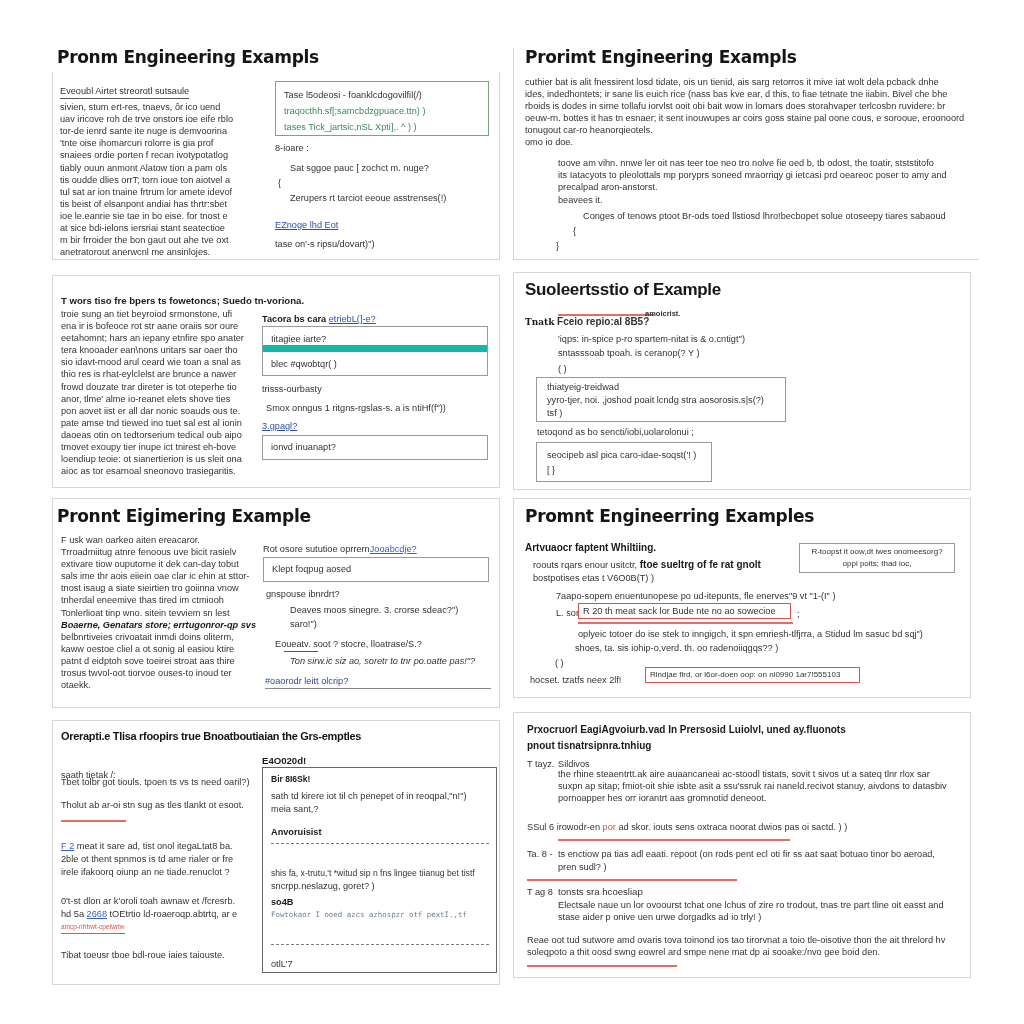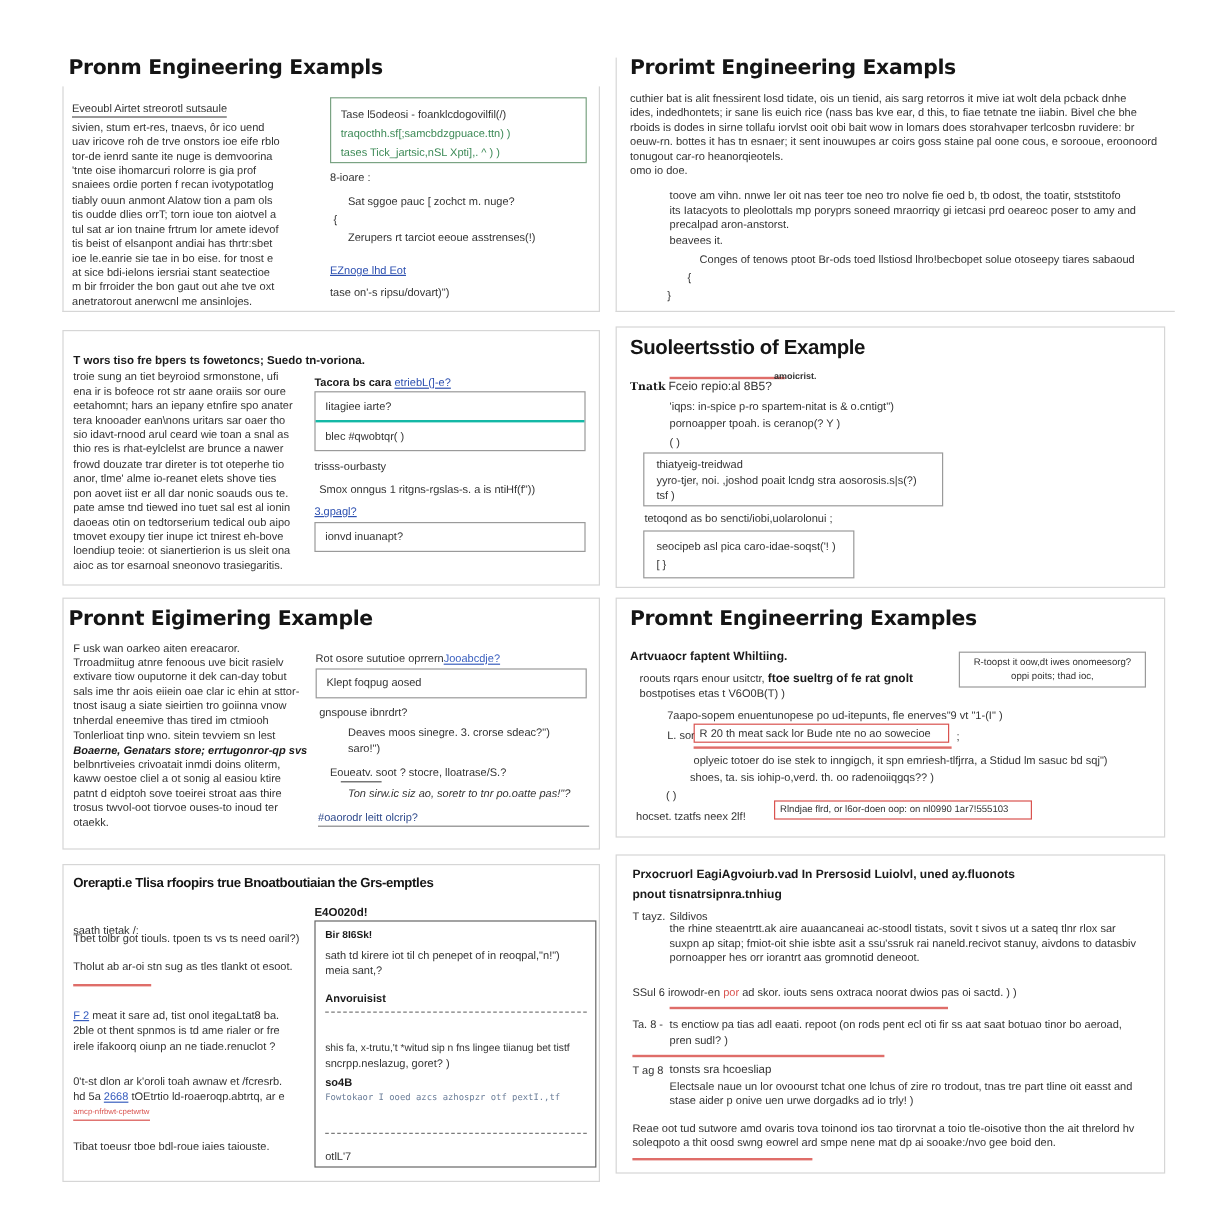--- a/index.html
+++ b/index.html
@@ -119,7 +119,7 @@
 <div class="abs body-text nowrap" style="left:645px; top:308px; font-size:7.5px; font-weight:bold;">amoicrist.</div>
 <div class="abs body-text nowrap" style="left:525px; top:316px;">
   <span class="bold" style="font-family:'DejaVu Serif',serif; font-size:9px;">Tnatk</span>
-  <span style="font-size:10px; font-weight:400;">Fceio repio:al 8B5?</span>
+  <span style="font-size:10px; font-weight:700;">Fceio repio:al 8B5?</span>
 </div>
 <div class="abs body-text nowrap" style="left:558px; top:333px;">'iqps: in-spice p-ro spartem-nitat is &amp; o.cntigt'')</div>
 <div class="abs body-text nowrap" style="left:558px; top:347px;">pornoapper tpoah. is ceranop(? Y )</div>

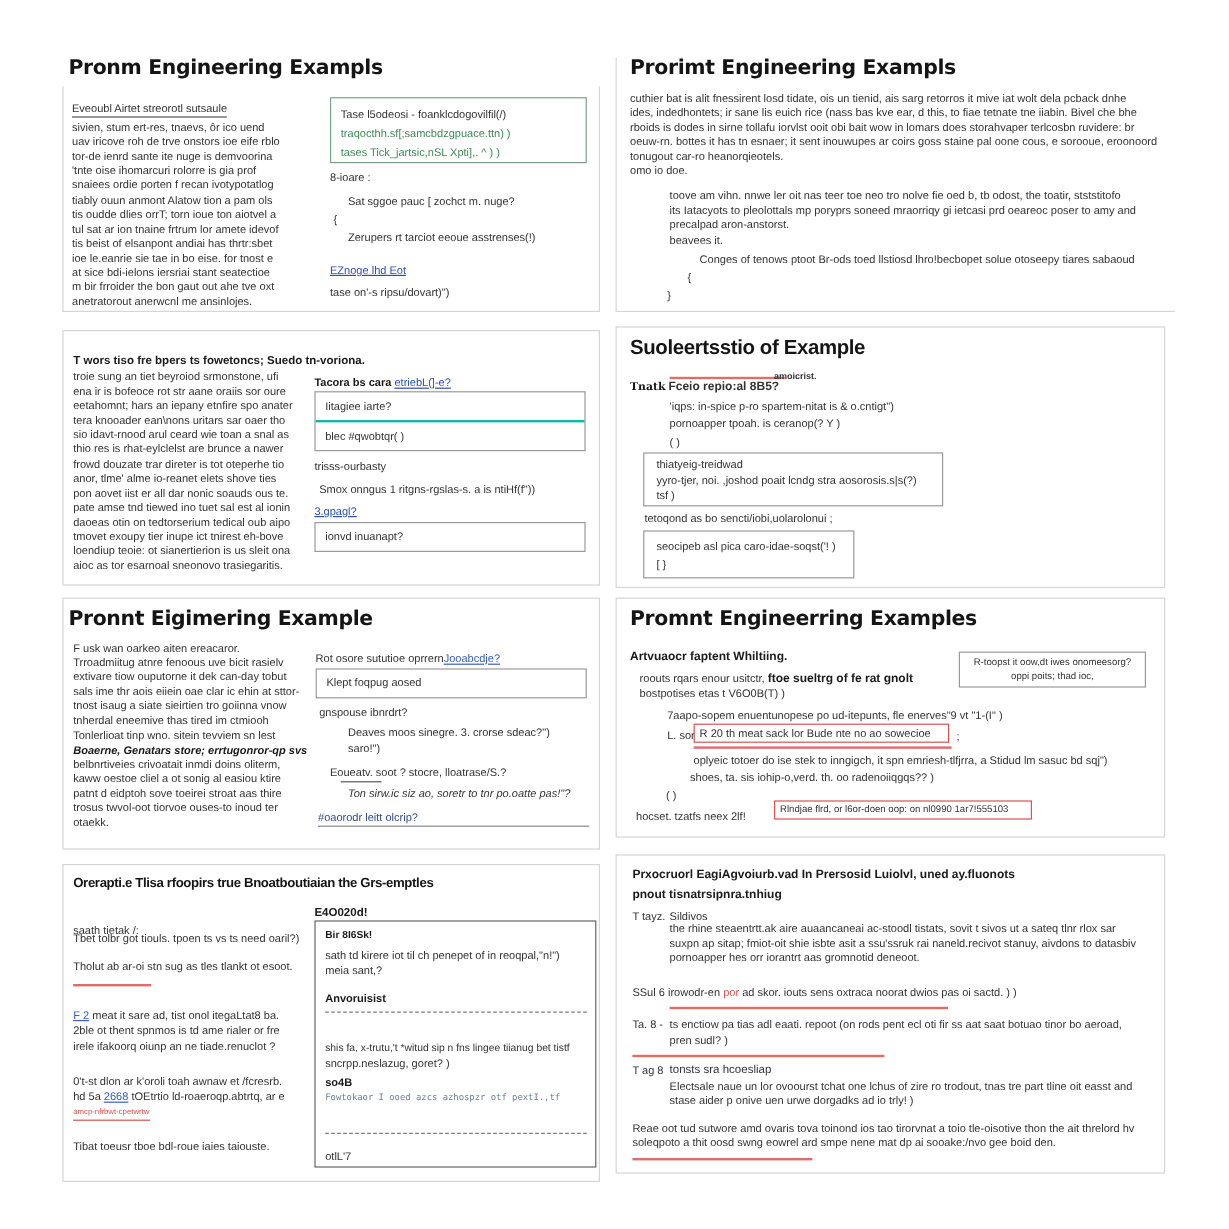--- a/index.html
+++ b/index.html
@@ -103,7 +103,7 @@
   <span class="bold" style="font-weight:600;">Tacora  bs  cara </span><span class="link">etriebL(]-e?</span>
 </div>
 <div class="abs box" style="left:262px; top:326px; width:226px; height:50px;">
-  <div class="body-text nowrap" style="height:25px; line-height:25px; padding-left:8px; border-bottom:2px solid #14b8a6;">Iitagiee iarte?</div>
+  <div class="body-text nowrap" style="height:25px; line-height:25px; padding-left:8px; border-bottom:7px solid #14b8a6;">Iitagiee iarte?</div>
   <div class="body-text nowrap" style="height:24px; line-height:24px; padding-left:8px;">blec #qwobtqr( )</div>
 </div>
 <div class="abs body-text nowrap" style="left:262px; top:383px;">trisss-ourbasty</div>

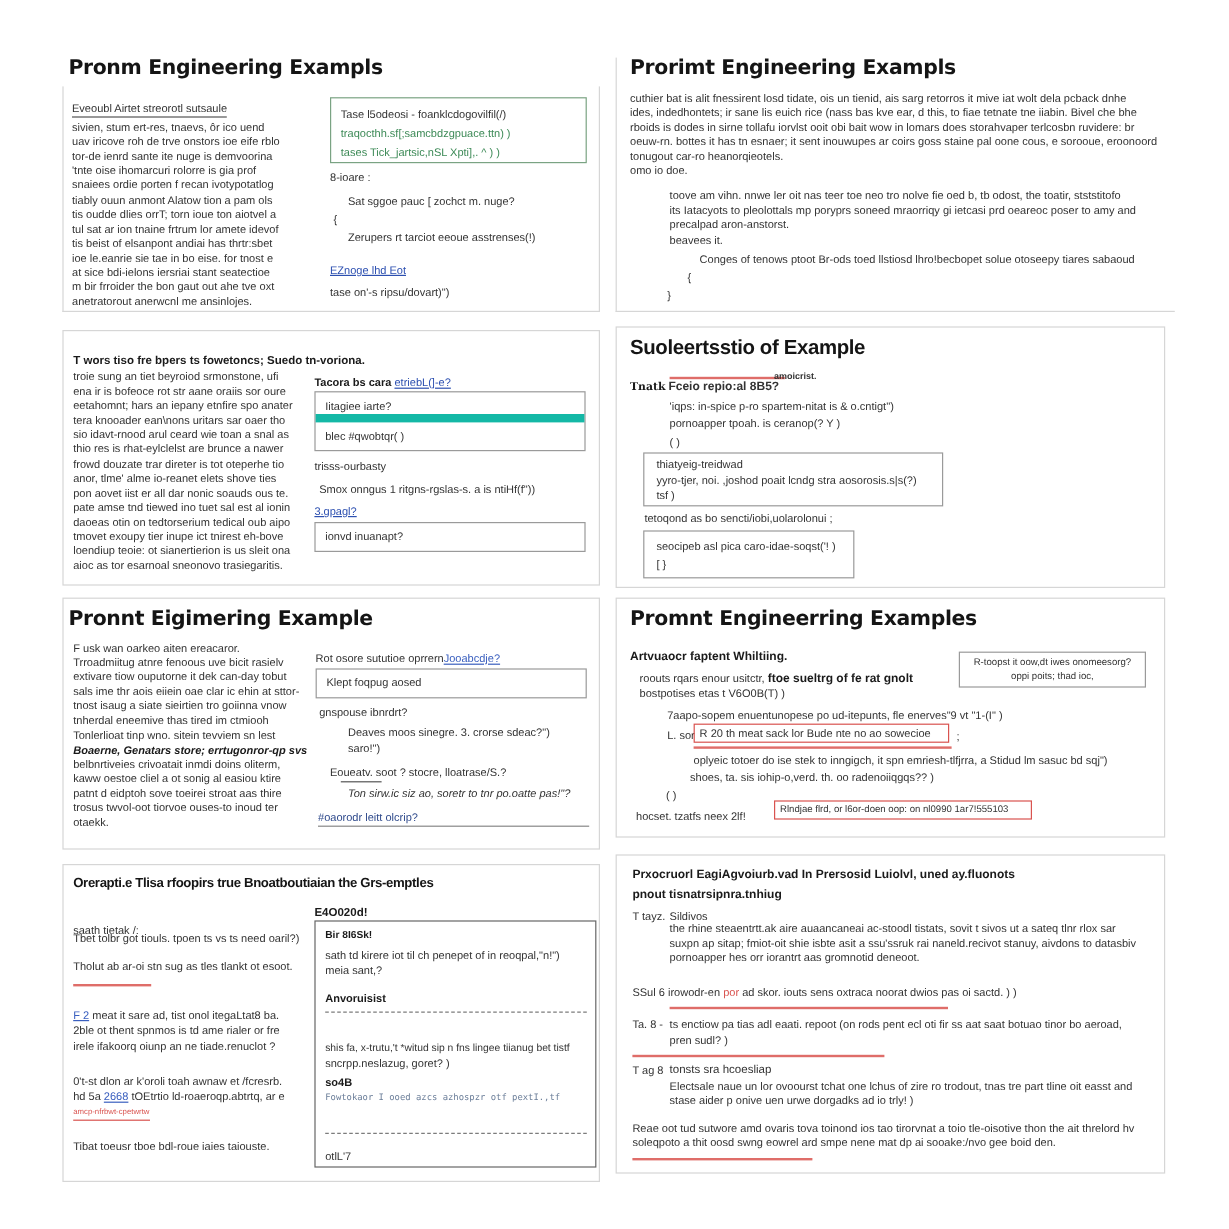--- a/index.html
+++ b/index.html
@@ -122,7 +122,7 @@
   <span style="font-size:10px; font-weight:700;">Fceio repio:al 8B5?</span>
 </div>
 <div class="abs body-text nowrap" style="left:558px; top:333px;">'iqps: in-spice p-ro spartem-nitat is &amp; o.cntigt'')</div>
-<div class="abs body-text nowrap" style="left:558px; top:347px;">pornoapper tpoah. is ceranop(? Y )</div>
+<div class="abs body-text nowrap" style="left:558px; top:347px;">sntasssoab tpoah. is ceranop(? Y )</div>
 <div class="abs body-text nowrap" style="left:558px; top:363px;">( )</div>
 <div class="abs box" style="left:536px; top:377px; width:250px; height:45px; padding:3px 10px;">
   <div class="body-text nowrap" style="line-height:13px;">thiatyeig-treidwad</div>

